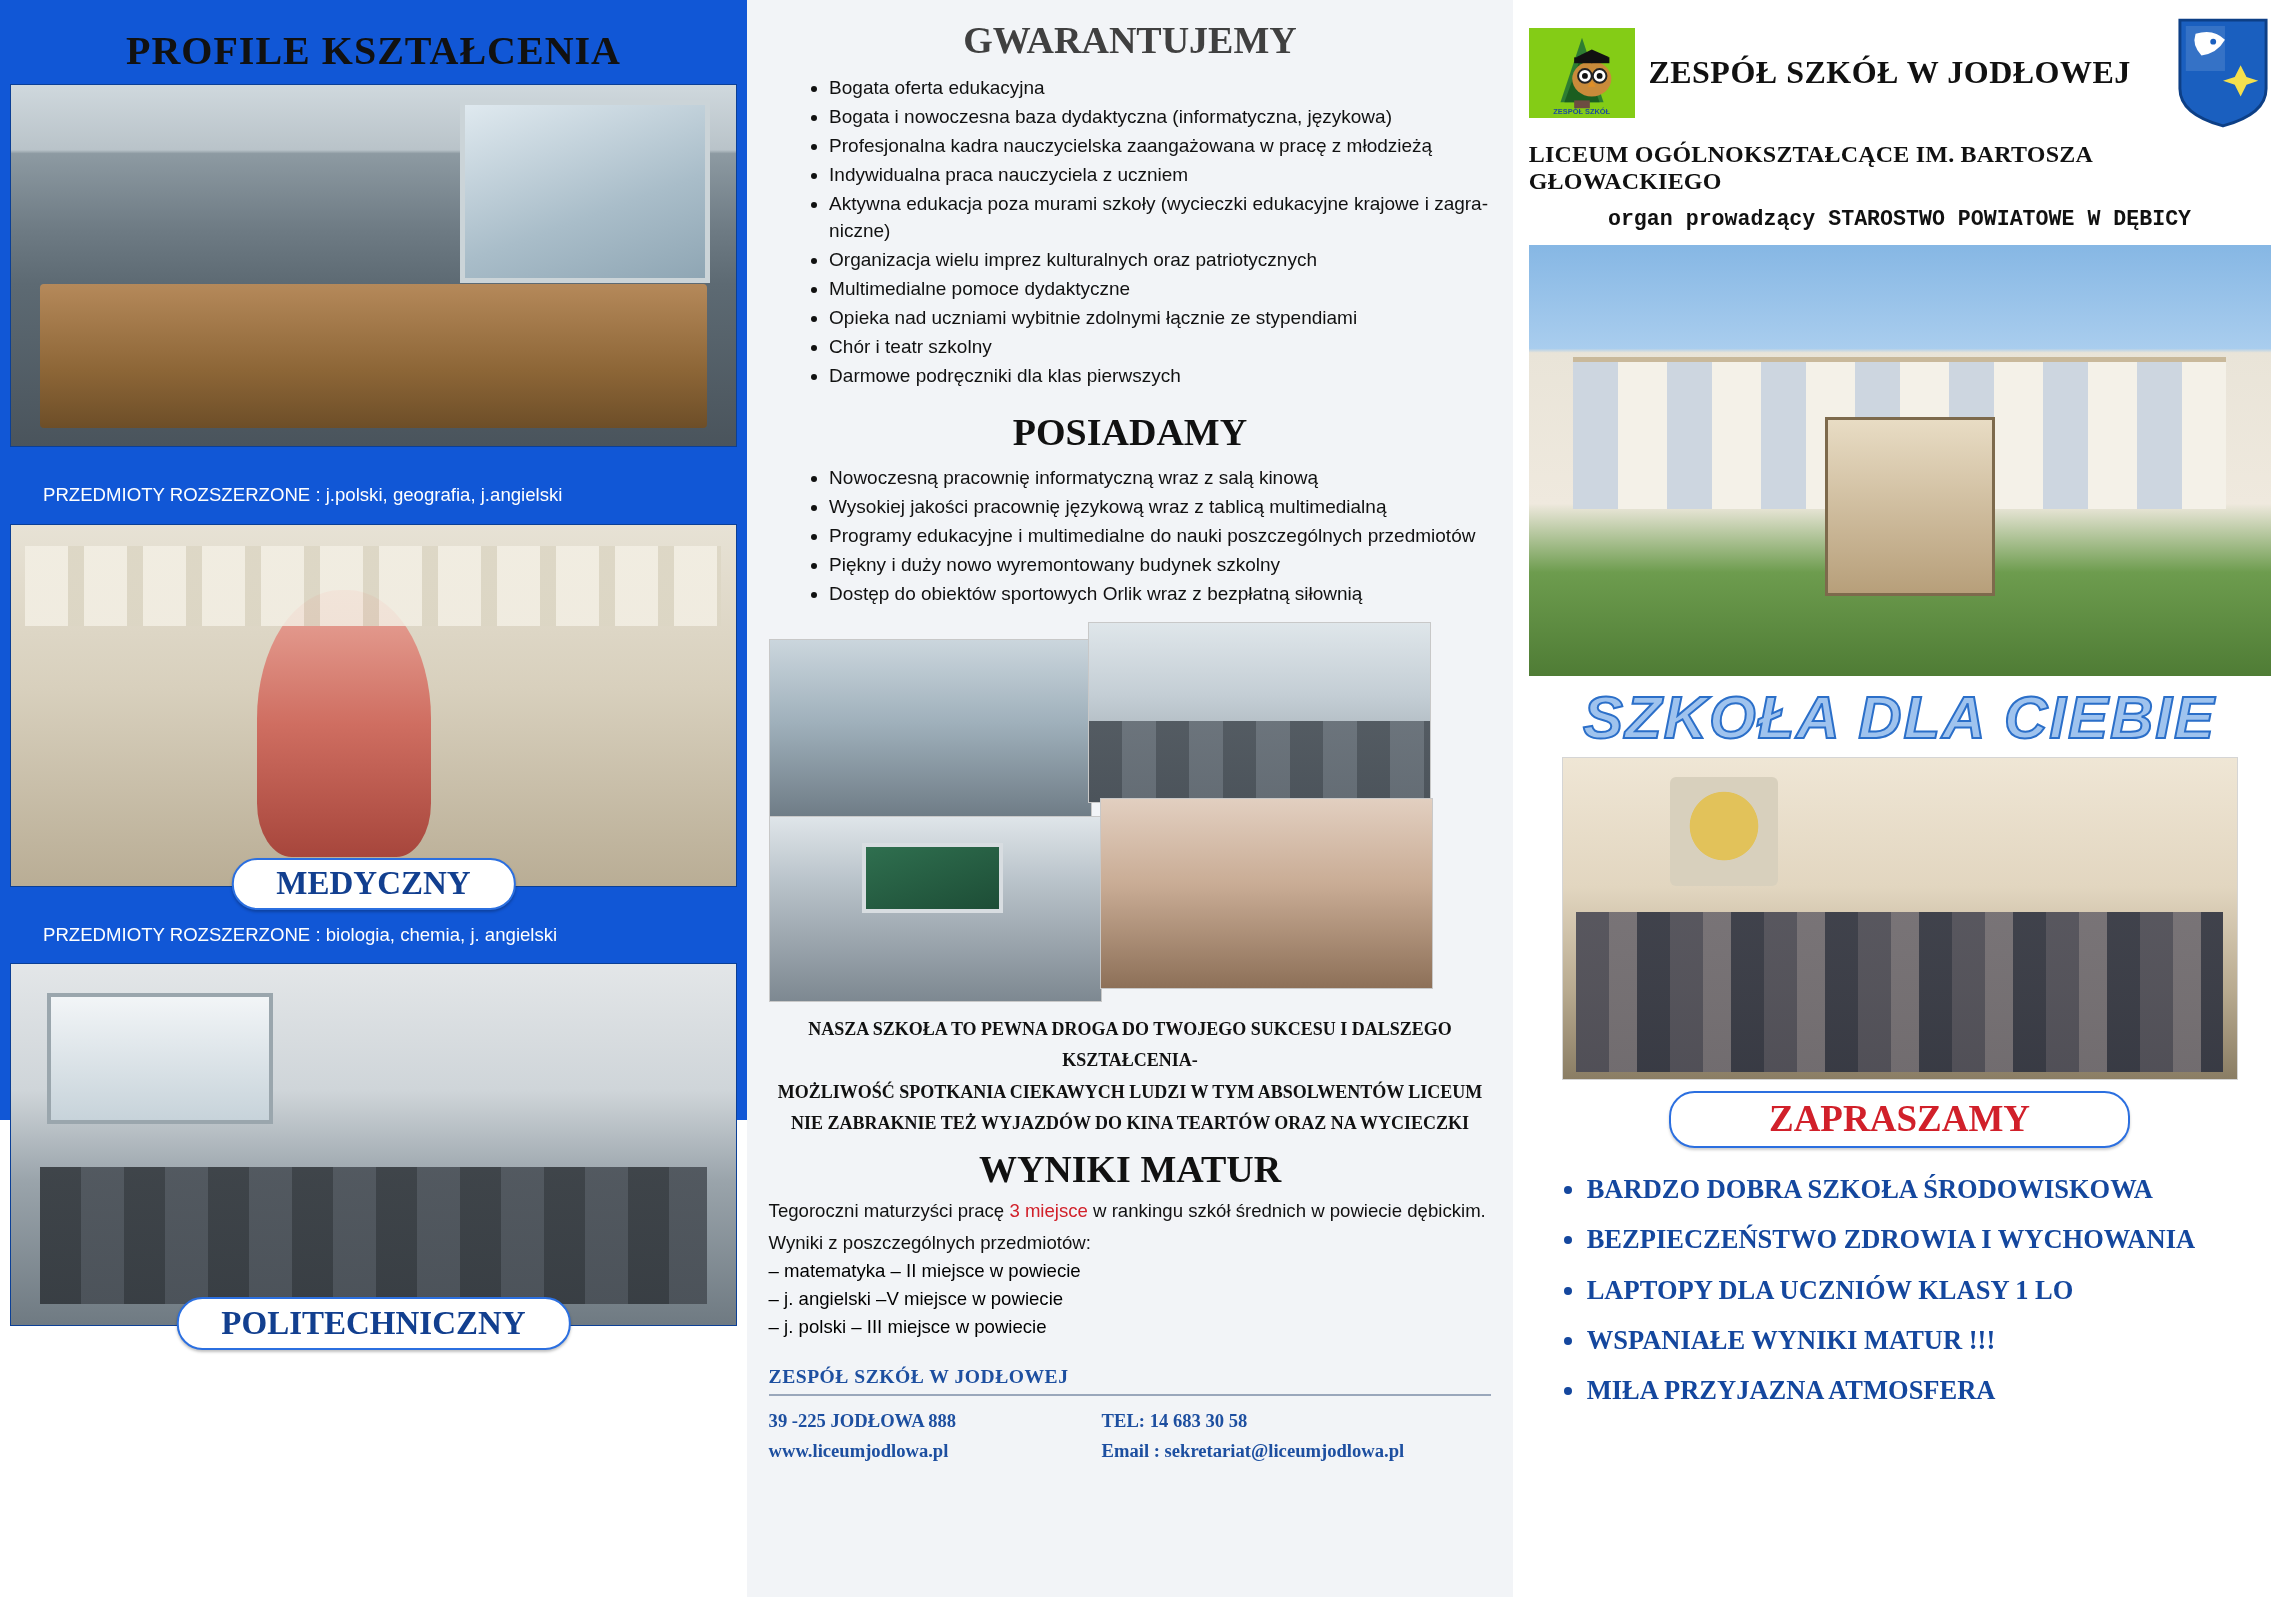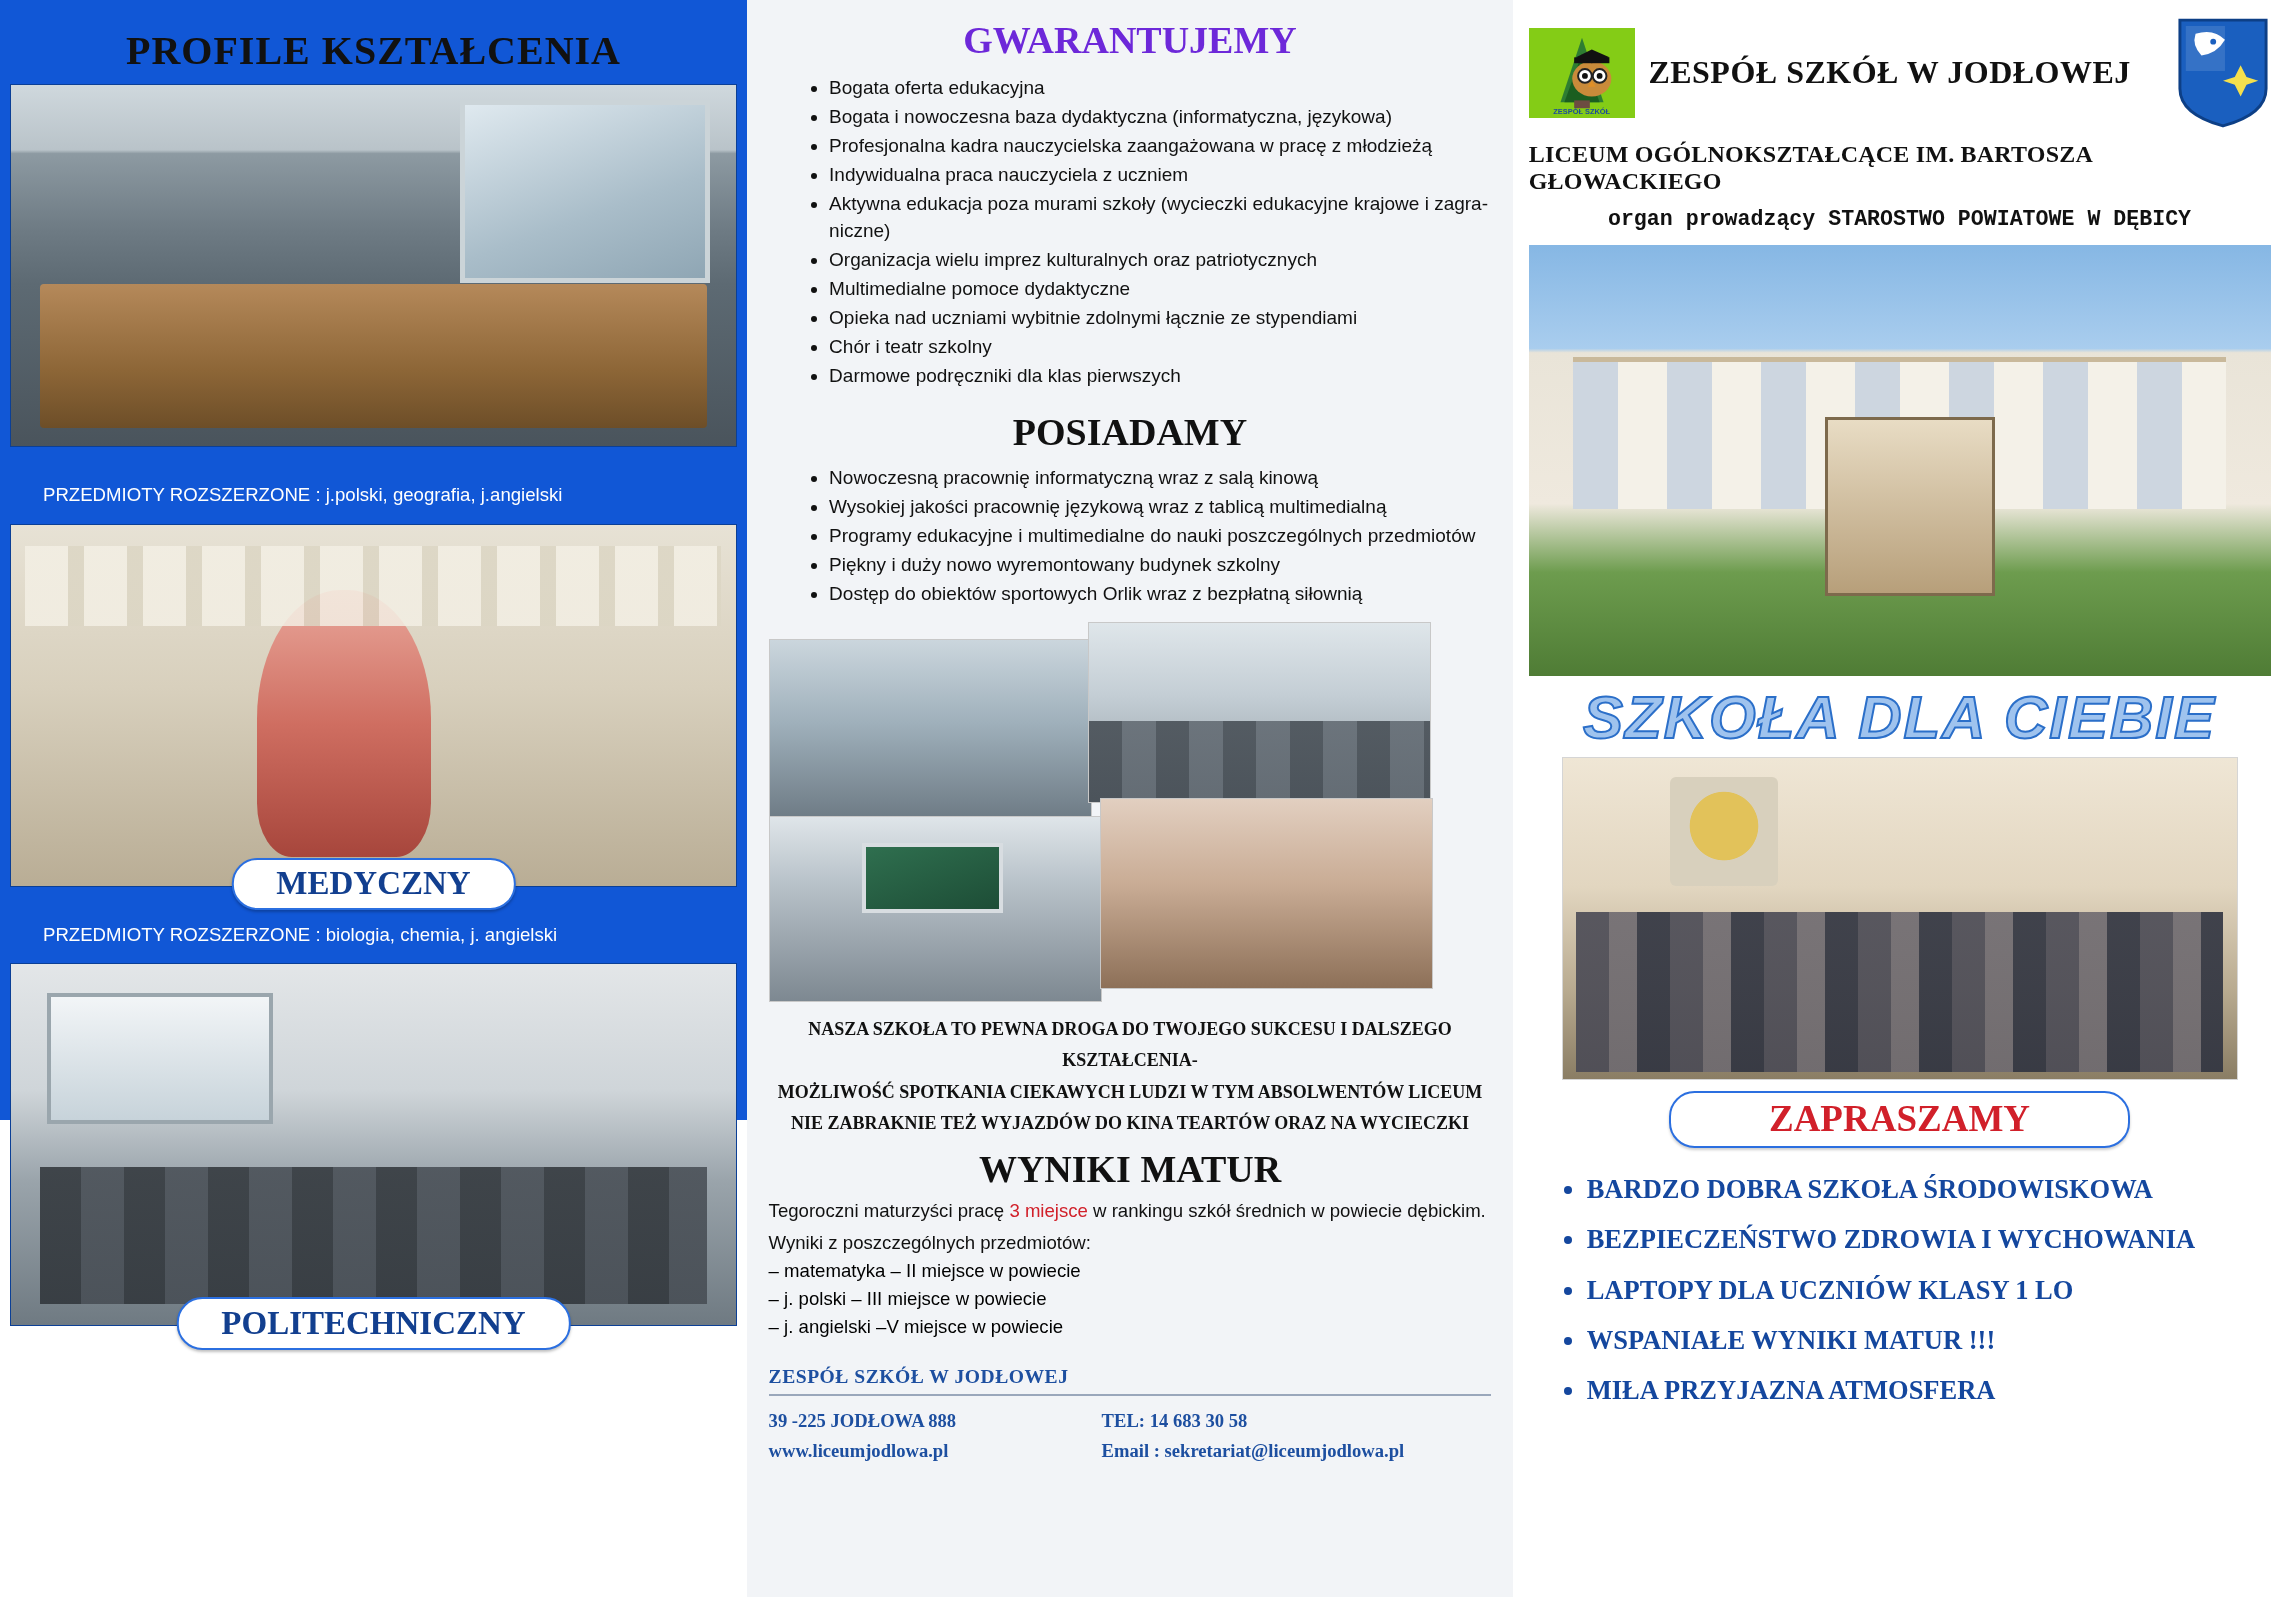--- a/index.html
+++ b/index.html
@@ -72,7 +72,7 @@
     font-family:"Liberation Serif", serif;
     font-weight:bold;
     font-size: 38px;
-    color:#6d28d9;
+    color:#404040;
     margin: 17.6px 0 13.7px 0;
   }
   .mid-h2 {

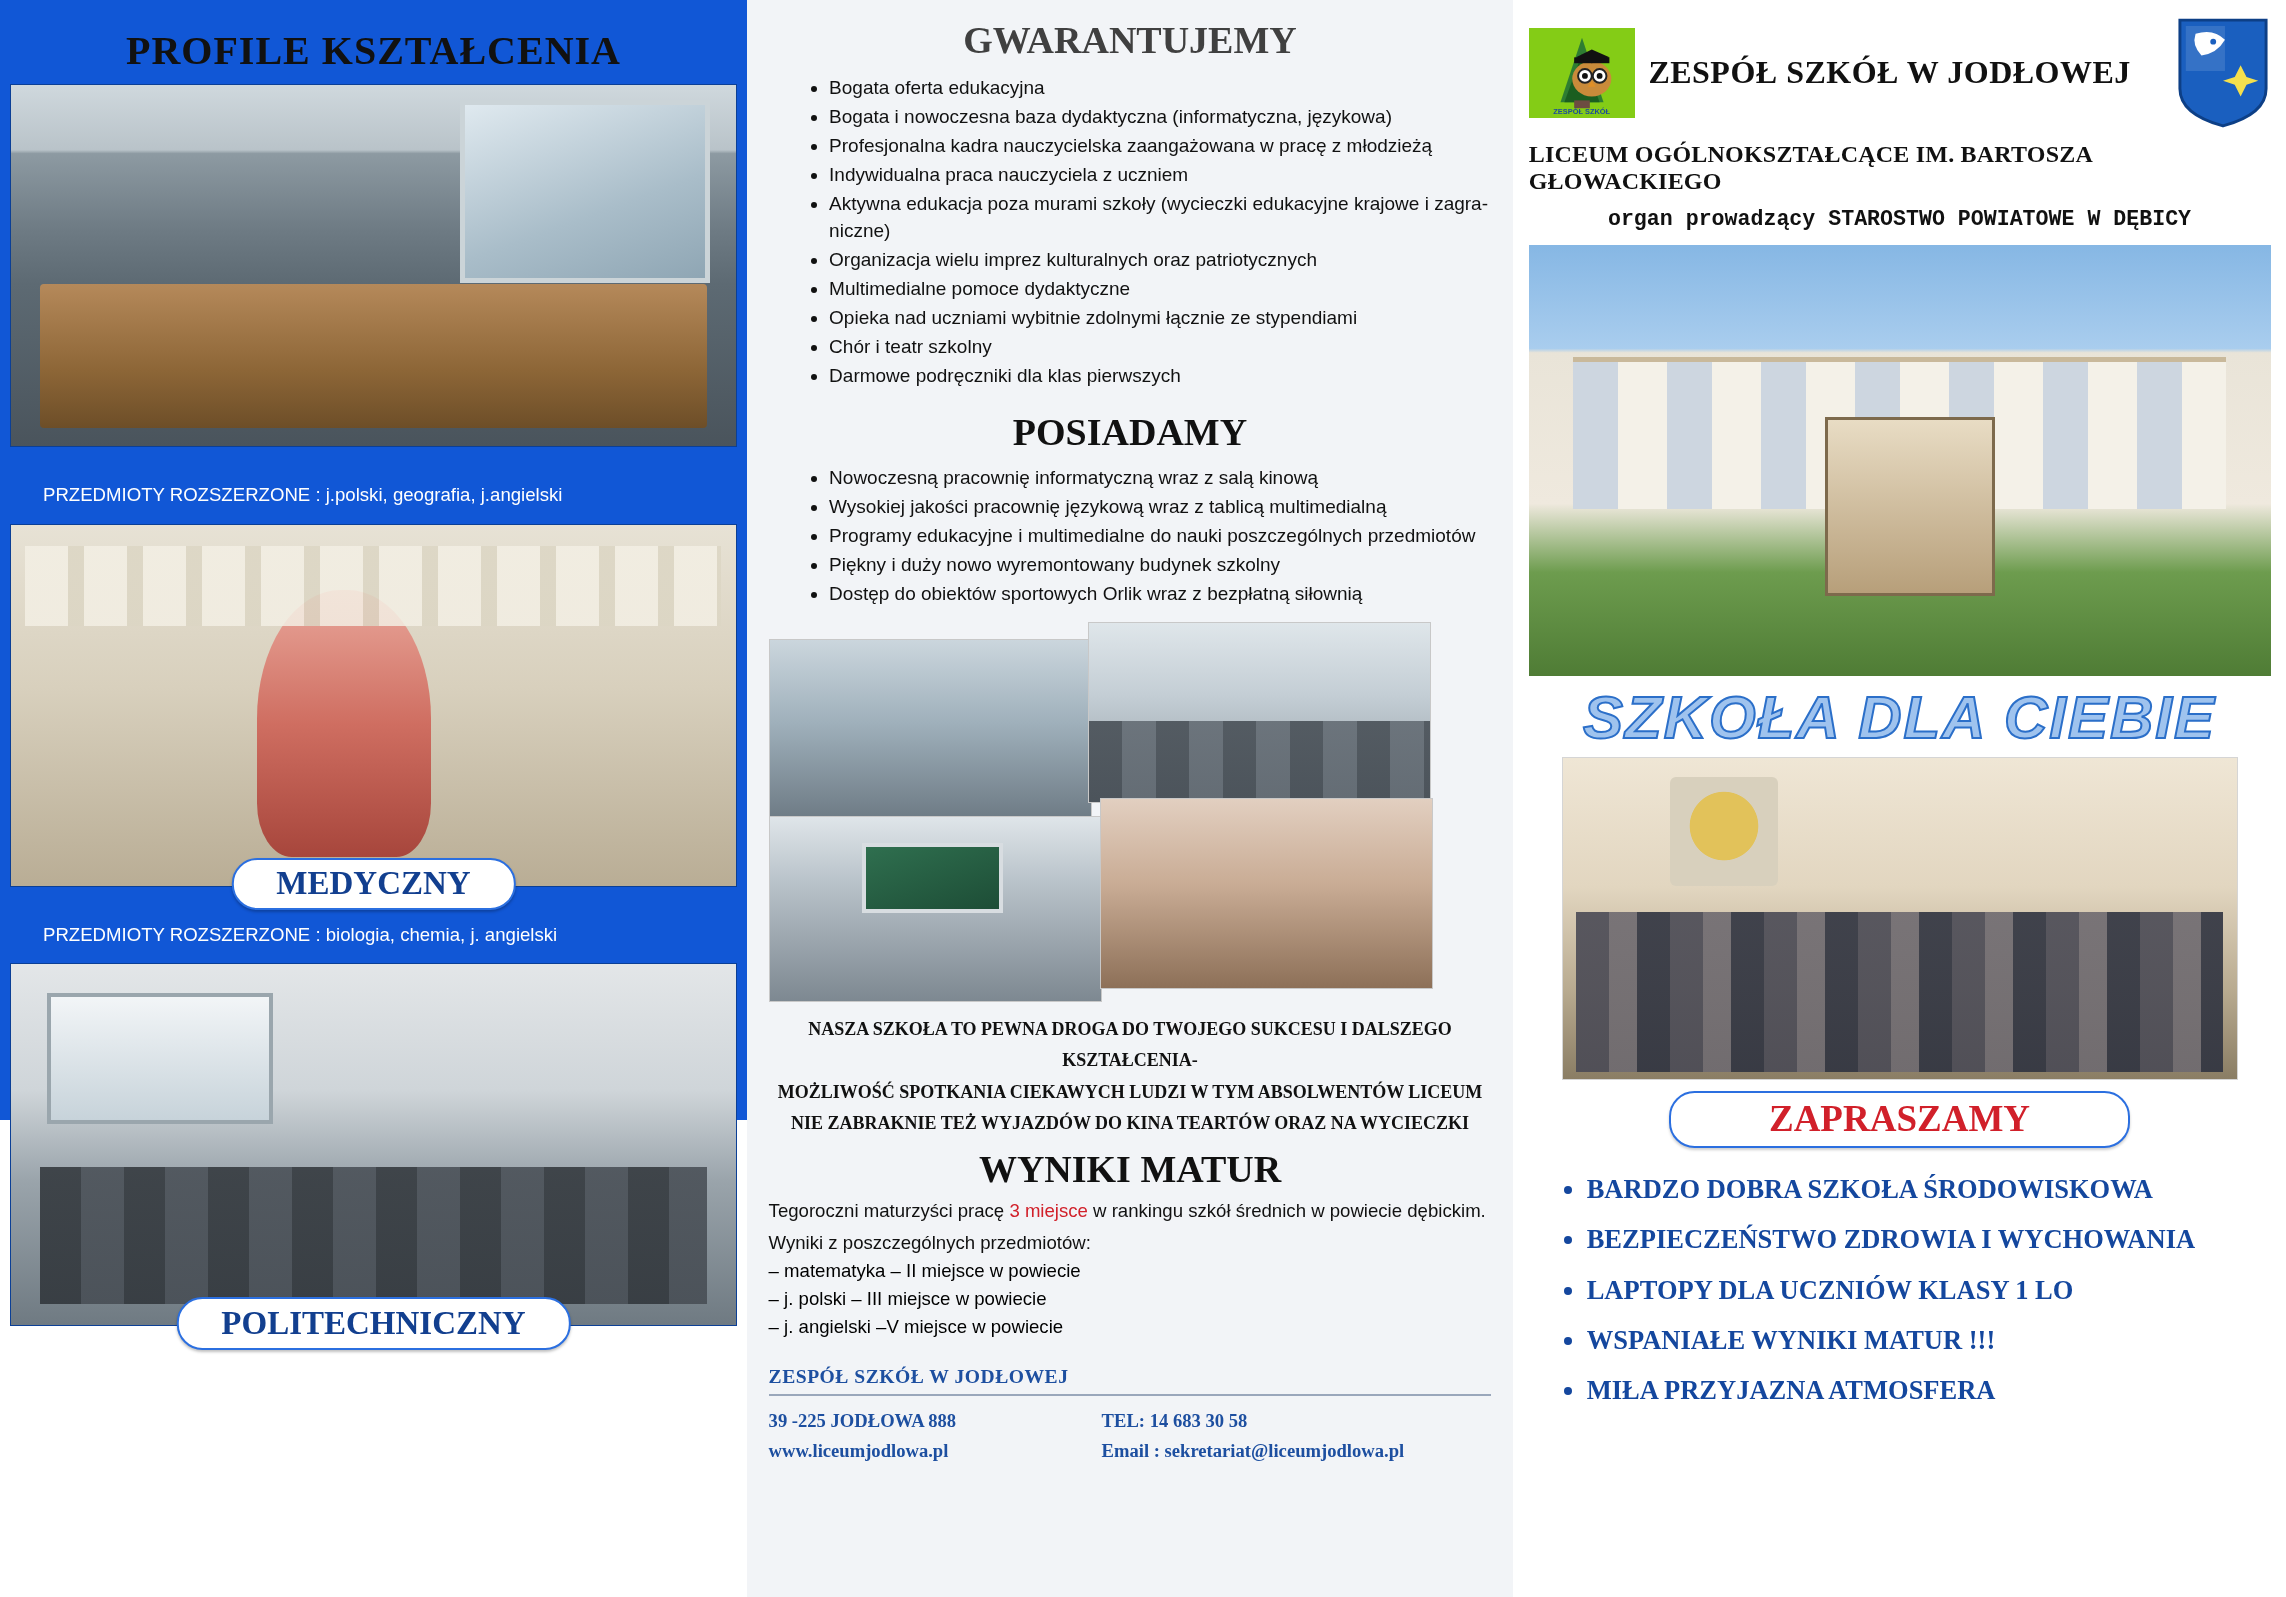--- a/index.html
+++ b/index.html
@@ -367,8 +367,8 @@
     <div class="matura-body">Wyniki z poszczególnych przedmiotów:</div>
     <ul class="matura-list">
       <li>– matematyka – II miejsce w powiecie</li>
+      <li>– j. angielski  –V miejsce w powiecie</li>
       <li>– j. polski – III miejsce w powiecie</li>
-      <li>– j. angielski  –V miejsce w powiecie</li>
     </ul>
 
     <div class="footer-block">

